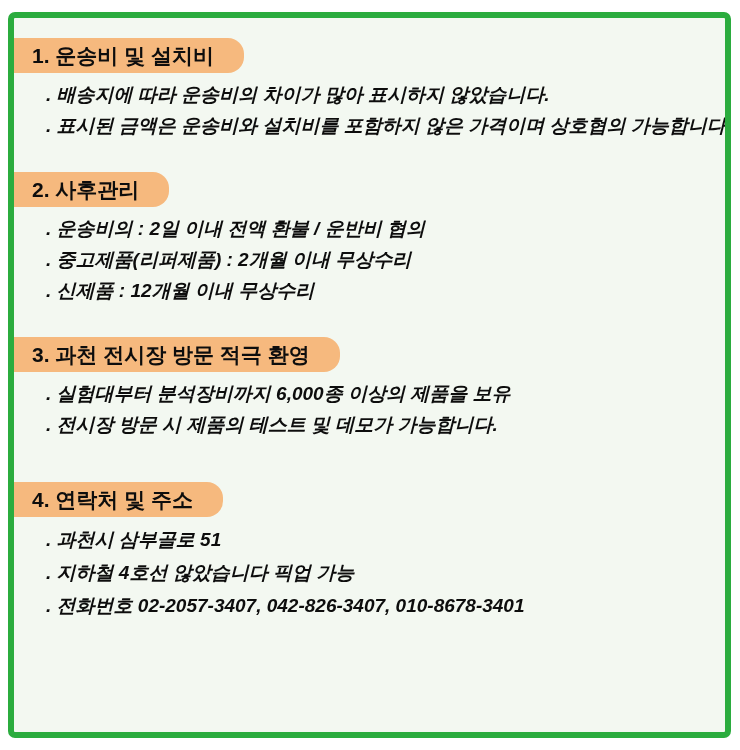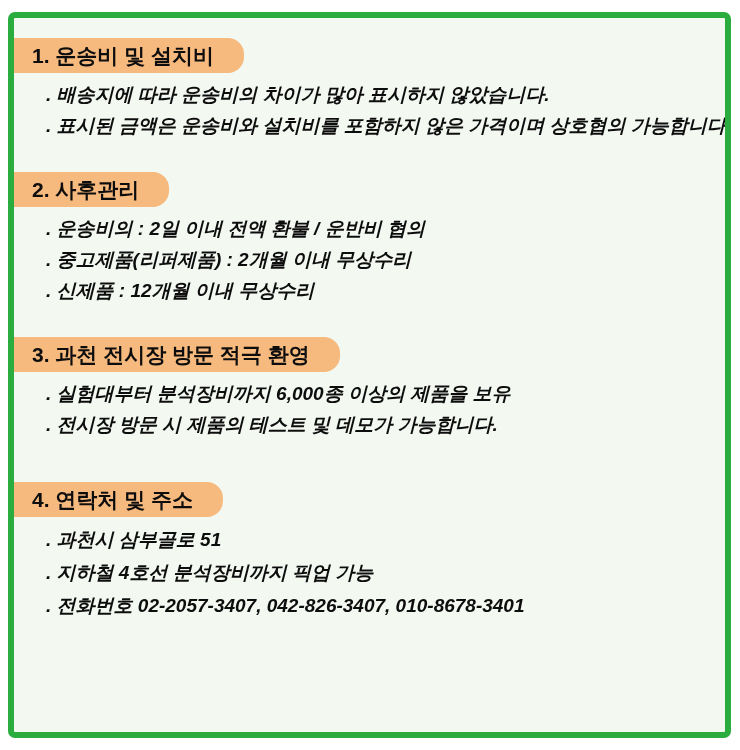--- a/index.html
+++ b/index.html
@@ -97,7 +97,7 @@
       <div class="chip">4. 연락처 및 주소</div>
       <ul class="items">
         <li>. 과천시 삼부골로 51</li>
-        <li>. 지하철 4호선 분석장비까지 픽업 가능</li>
+        <li>. 지하철 4호선 않았습니다 픽업 가능</li>
         <li>. 전화번호 02-2057-3407, 042-826-3407, 010-8678-3401</li>
       </ul>
     </section>

